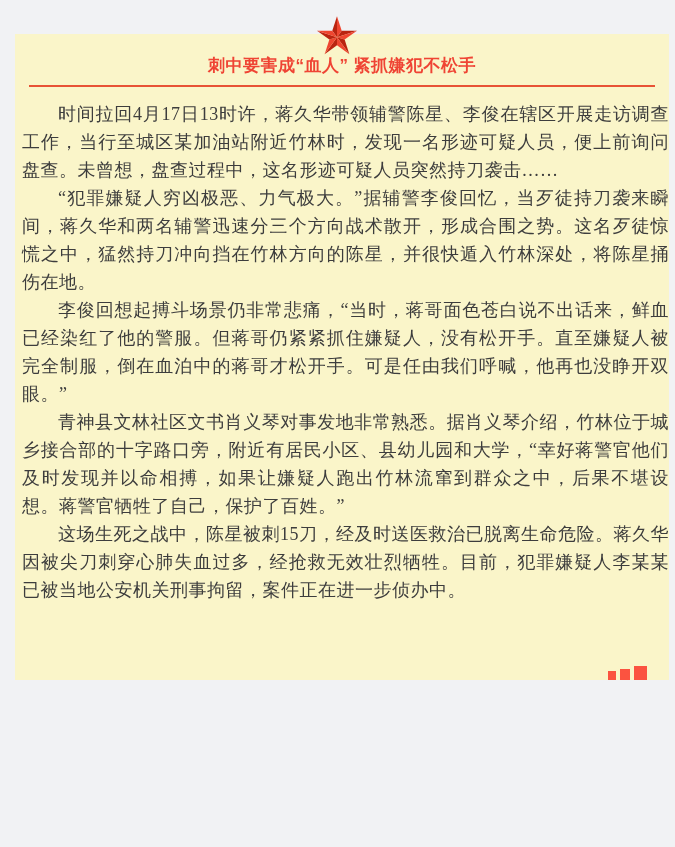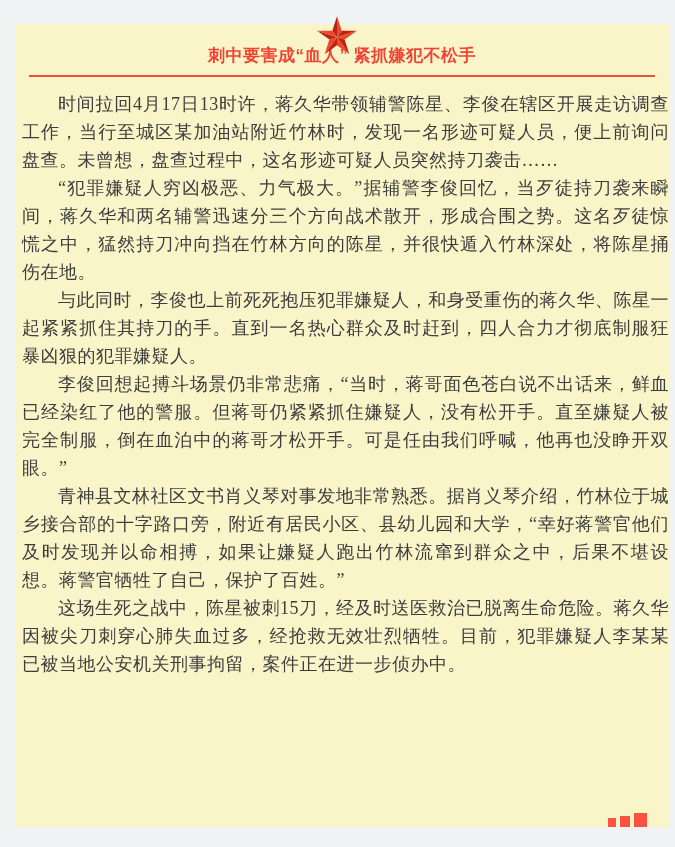--- a/index.html
+++ b/index.html
@@ -33,8 +33,8 @@
   .star-wrap svg{display:block;width:100%;height:100%;}
   .panel{
     position:absolute;
-    left:15px;top:24px;
-    width:654px;height:803px;
+    left:15px;top:34px;
+    width:654px;height:646px;
     background:var(--panel);
     box-sizing:border-box;
   }

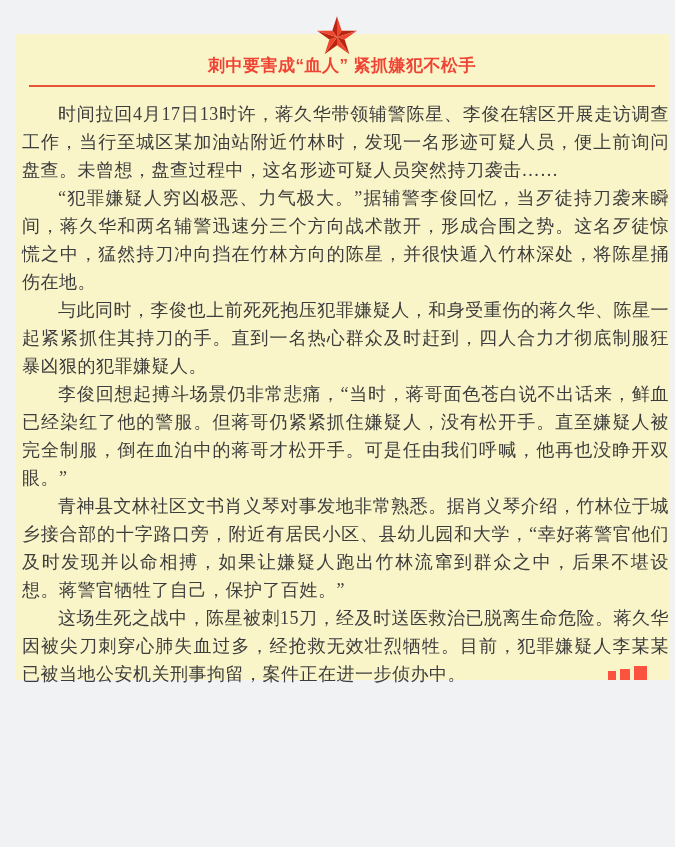--- a/index.html
+++ b/index.html
@@ -114,7 +114,6 @@
     <div class="article-body">
         <p>时间拉回4月17日13时许，蒋久华带领辅警陈星、李俊在辖区开展走访调查工作，当行至城区某加油站附近竹林时，发现一名形迹可疑人员，便上前询问盘查。未曾想，盘查过程中，这名形迹可疑人员突然持刀袭击……</p>
         <p>“犯罪嫌疑人穷凶极恶、力气极大。”据辅警李俊回忆，当歹徒持刀袭来瞬间，蒋久华和两名辅警迅速分三个方向战术散开，形成合围之势。这名歹徒惊慌之中，猛然持刀冲向挡在竹林方向的陈星，并很快遁入竹林深处，将陈星捅伤在地。</p>
-        <p>与此同时，李俊也上前死死抱压犯罪嫌疑人，和身受重伤的蒋久华、陈星一起紧紧抓住其持刀的手。直到一名热心群众及时赶到，四人合力才彻底制服狂暴凶狠的犯罪嫌疑人。</p>
         <p>李俊回想起搏斗场景仍非常悲痛，“当时，蒋哥面色苍白说不出话来，鲜血已经染红了他的警服。但蒋哥仍紧紧抓住嫌疑人，没有松开手。直至嫌疑人被完全制服，倒在血泊中的蒋哥才松开手。可是任由我们呼喊，他再也没睁开双眼。”</p>
         <p>青神县文林社区文书肖义琴对事发地非常熟悉。据肖义琴介绍，竹林位于城乡接合部的十字路口旁，附近有居民小区、县幼儿园和大学，“幸好蒋警官他们及时发现并以命相搏，如果让嫌疑人跑出竹林流窜到群众之中，后果不堪设想。蒋警官牺牲了自己，保护了百姓。”</p>
         <p>这场生死之战中，陈星被刺15刀，经及时送医救治已脱离生命危险。蒋久华因被尖刀刺穿心肺失血过多，经抢救无效壮烈牺牲。目前，犯罪嫌疑人李某某已被当地公安机关刑事拘留，案件正在进一步侦办中。</p>

